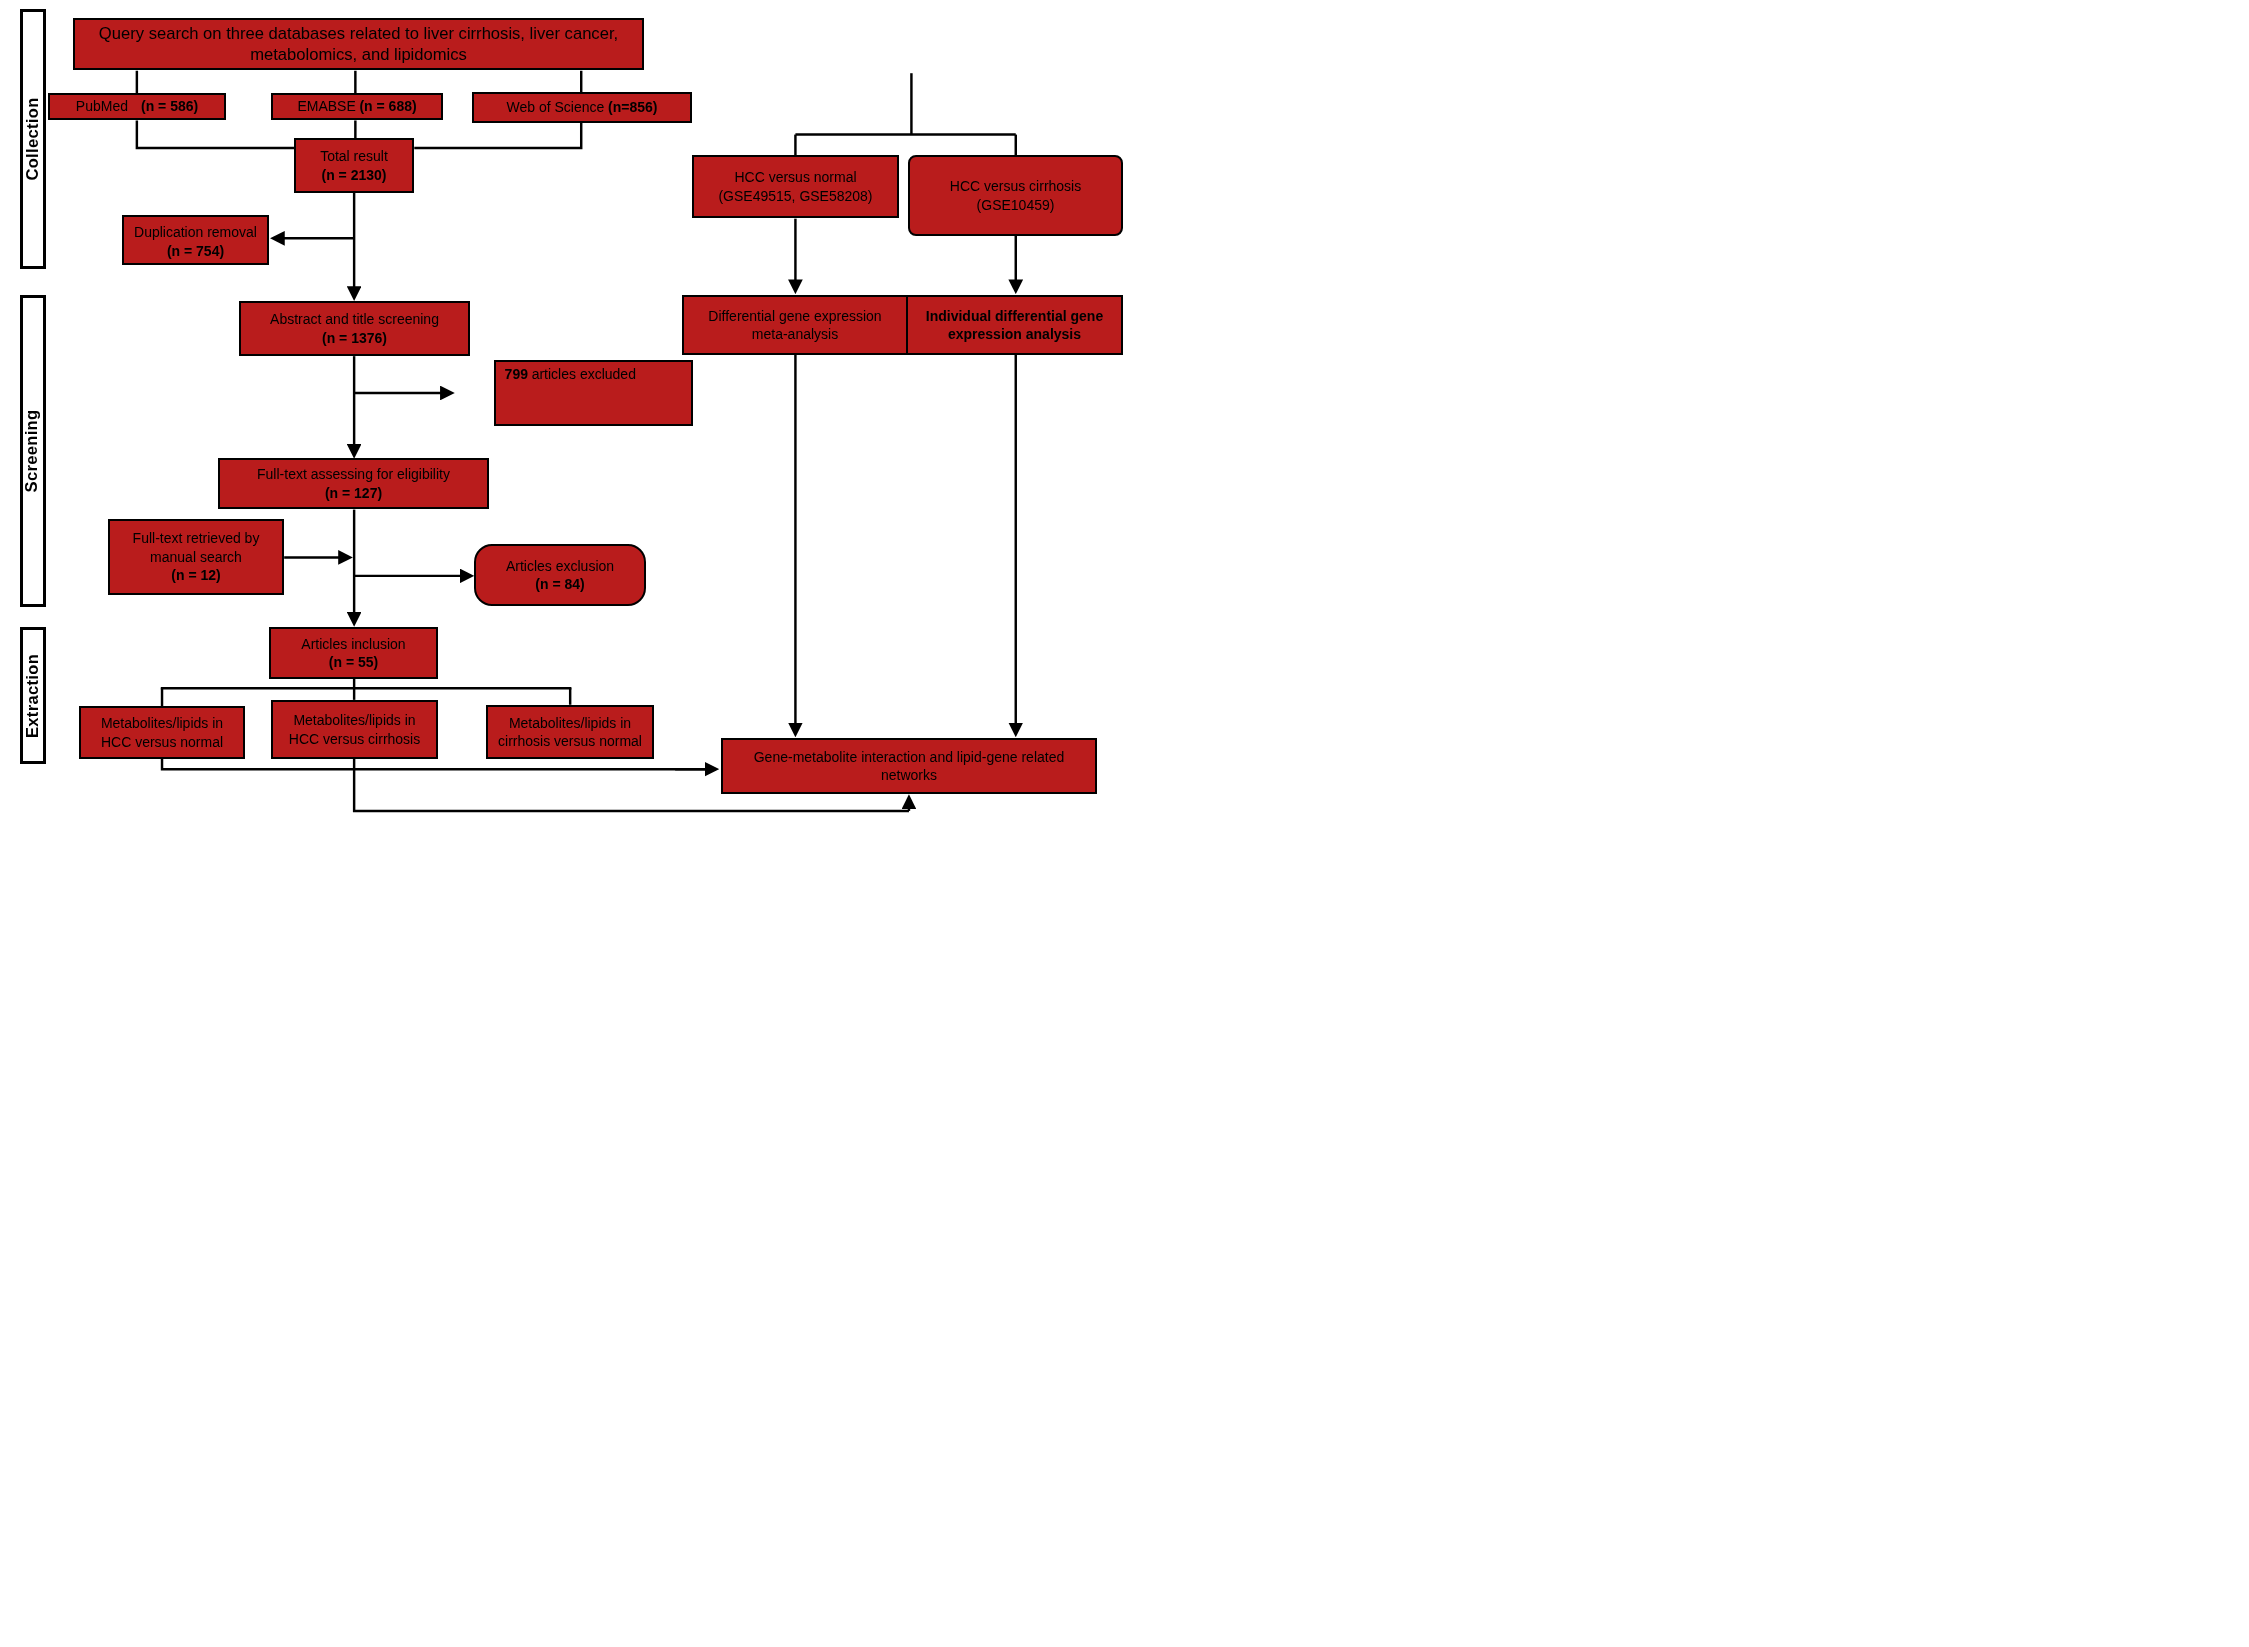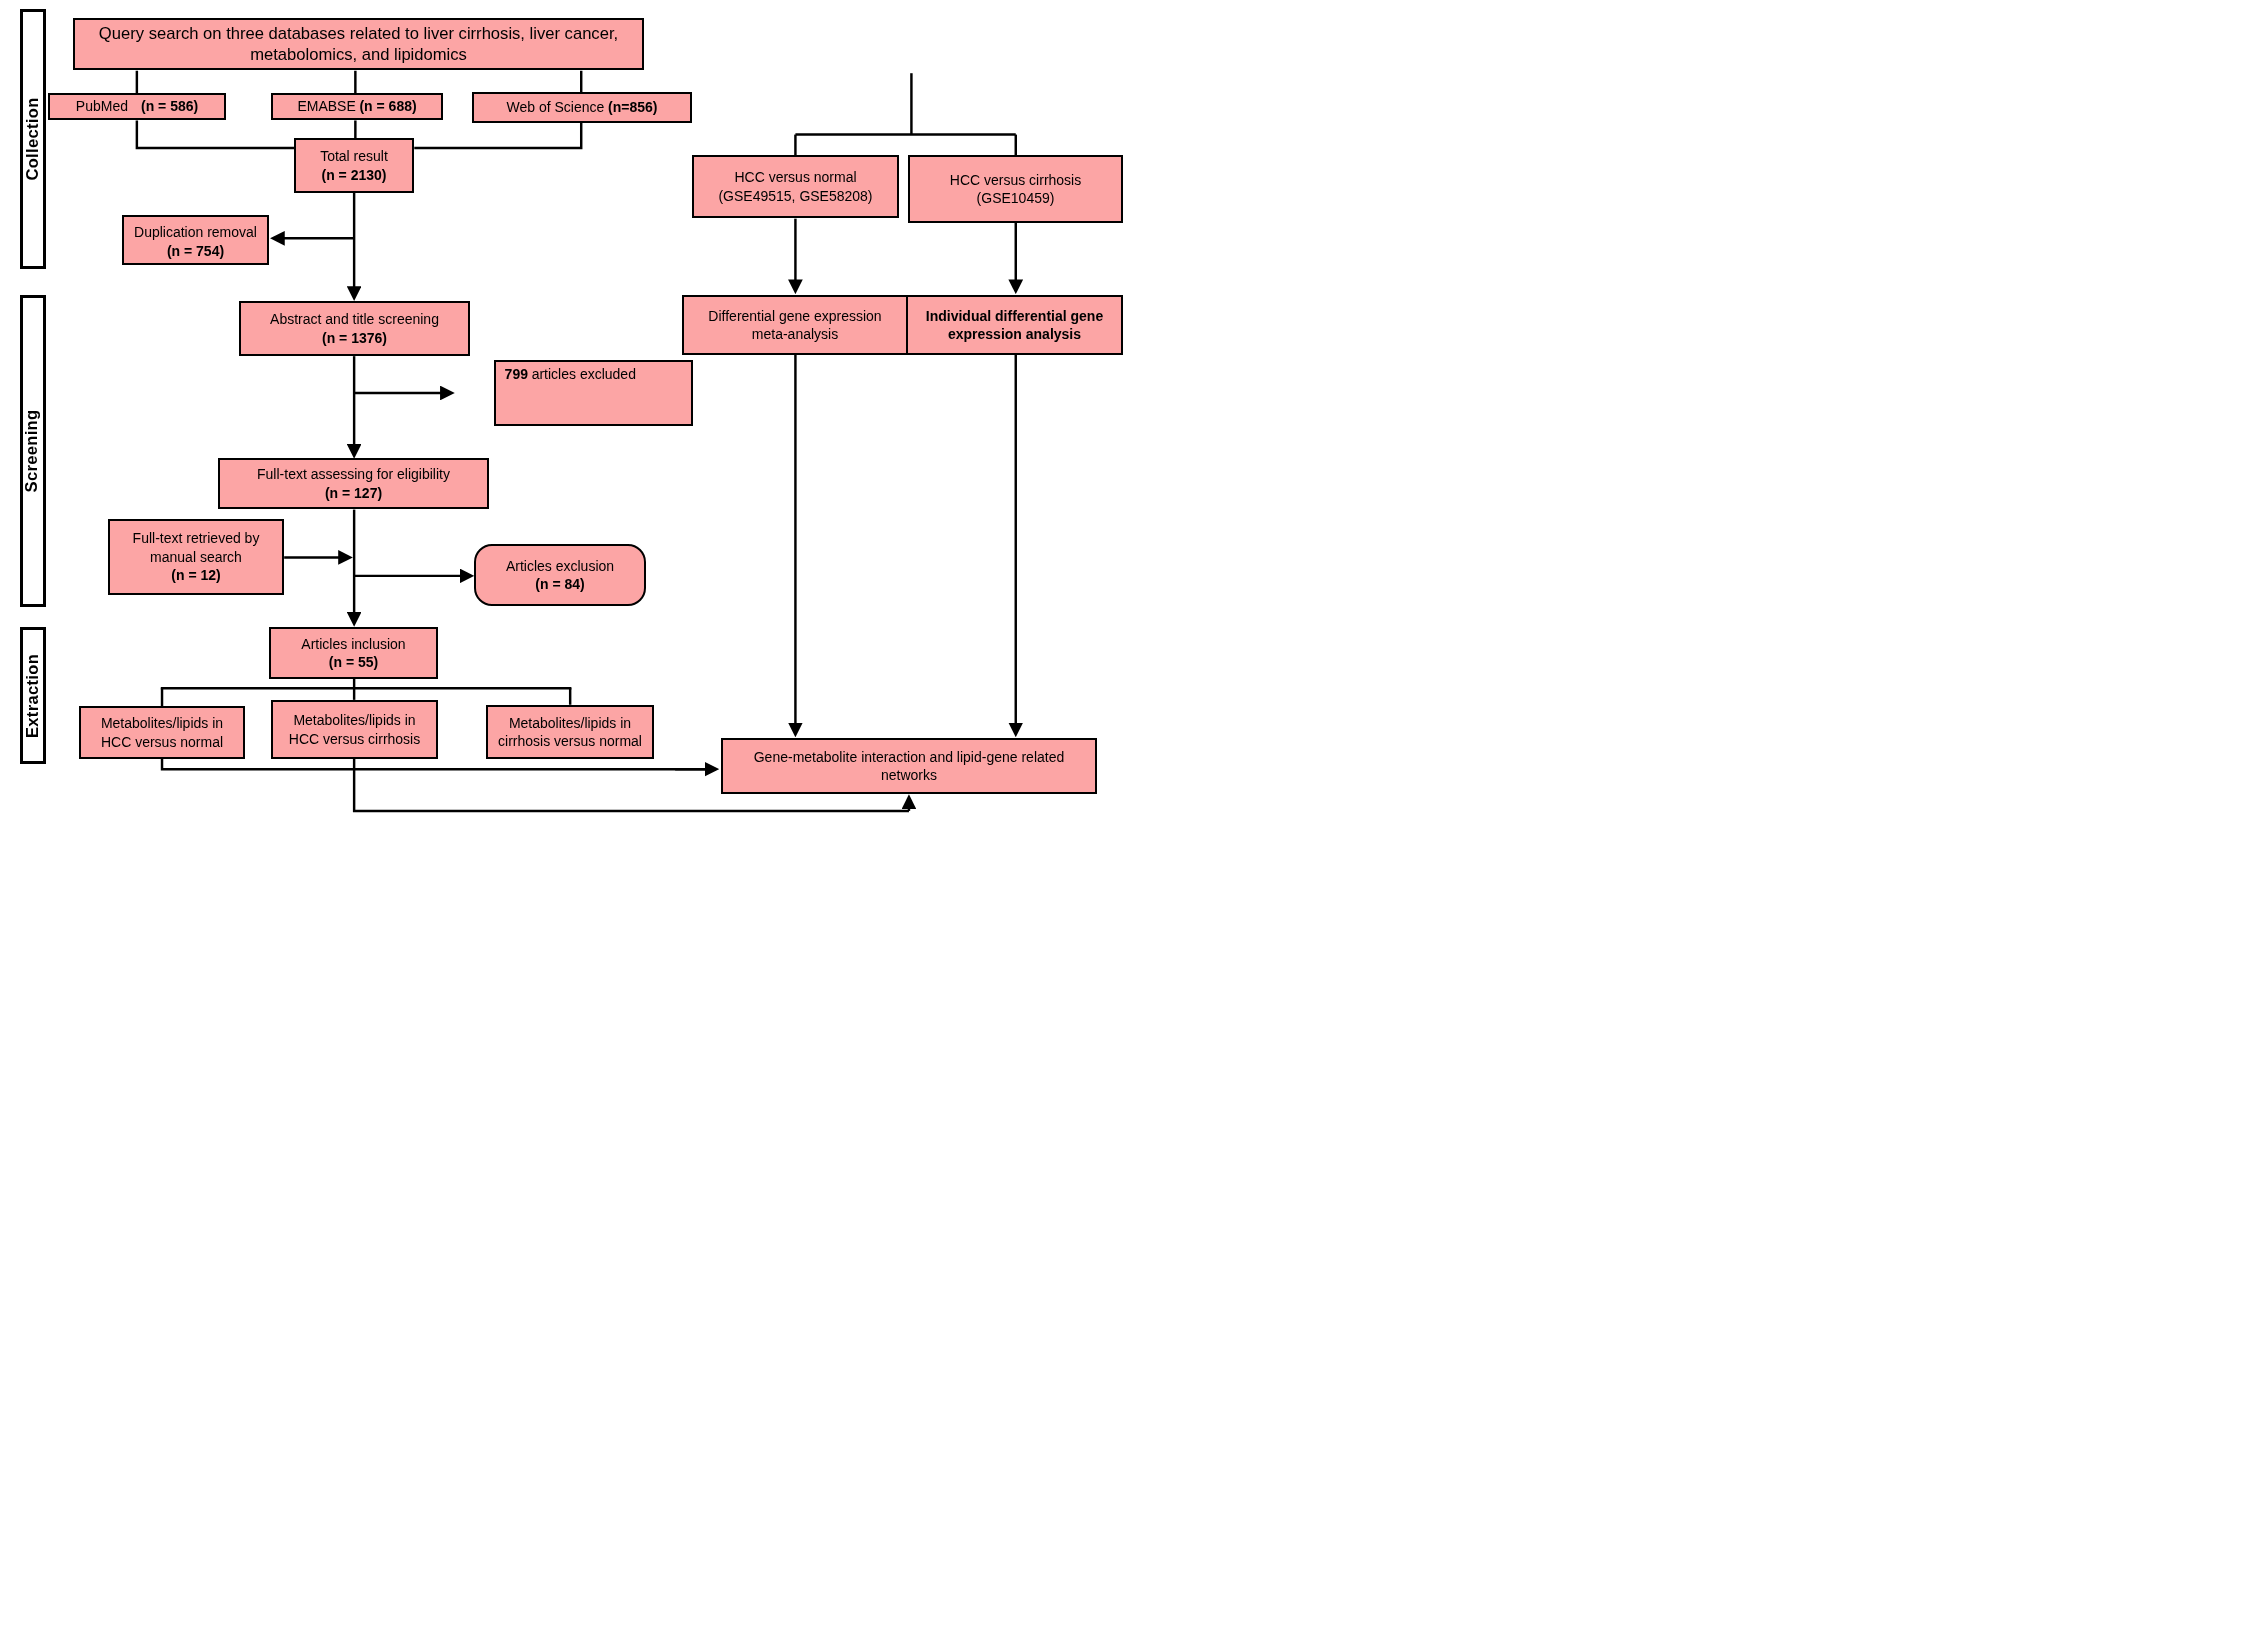--- a/index.html
+++ b/index.html
@@ -13,7 +13,7 @@
   #connectors{position:absolute;left:0;top:0;width:1125px;height:824px;}
   .node{
     position:absolute;
-    background:#fca5a5;
+    background:#b91c1c;
     border:2.5px solid #000;
     box-sizing:border-box;
     display:flex;

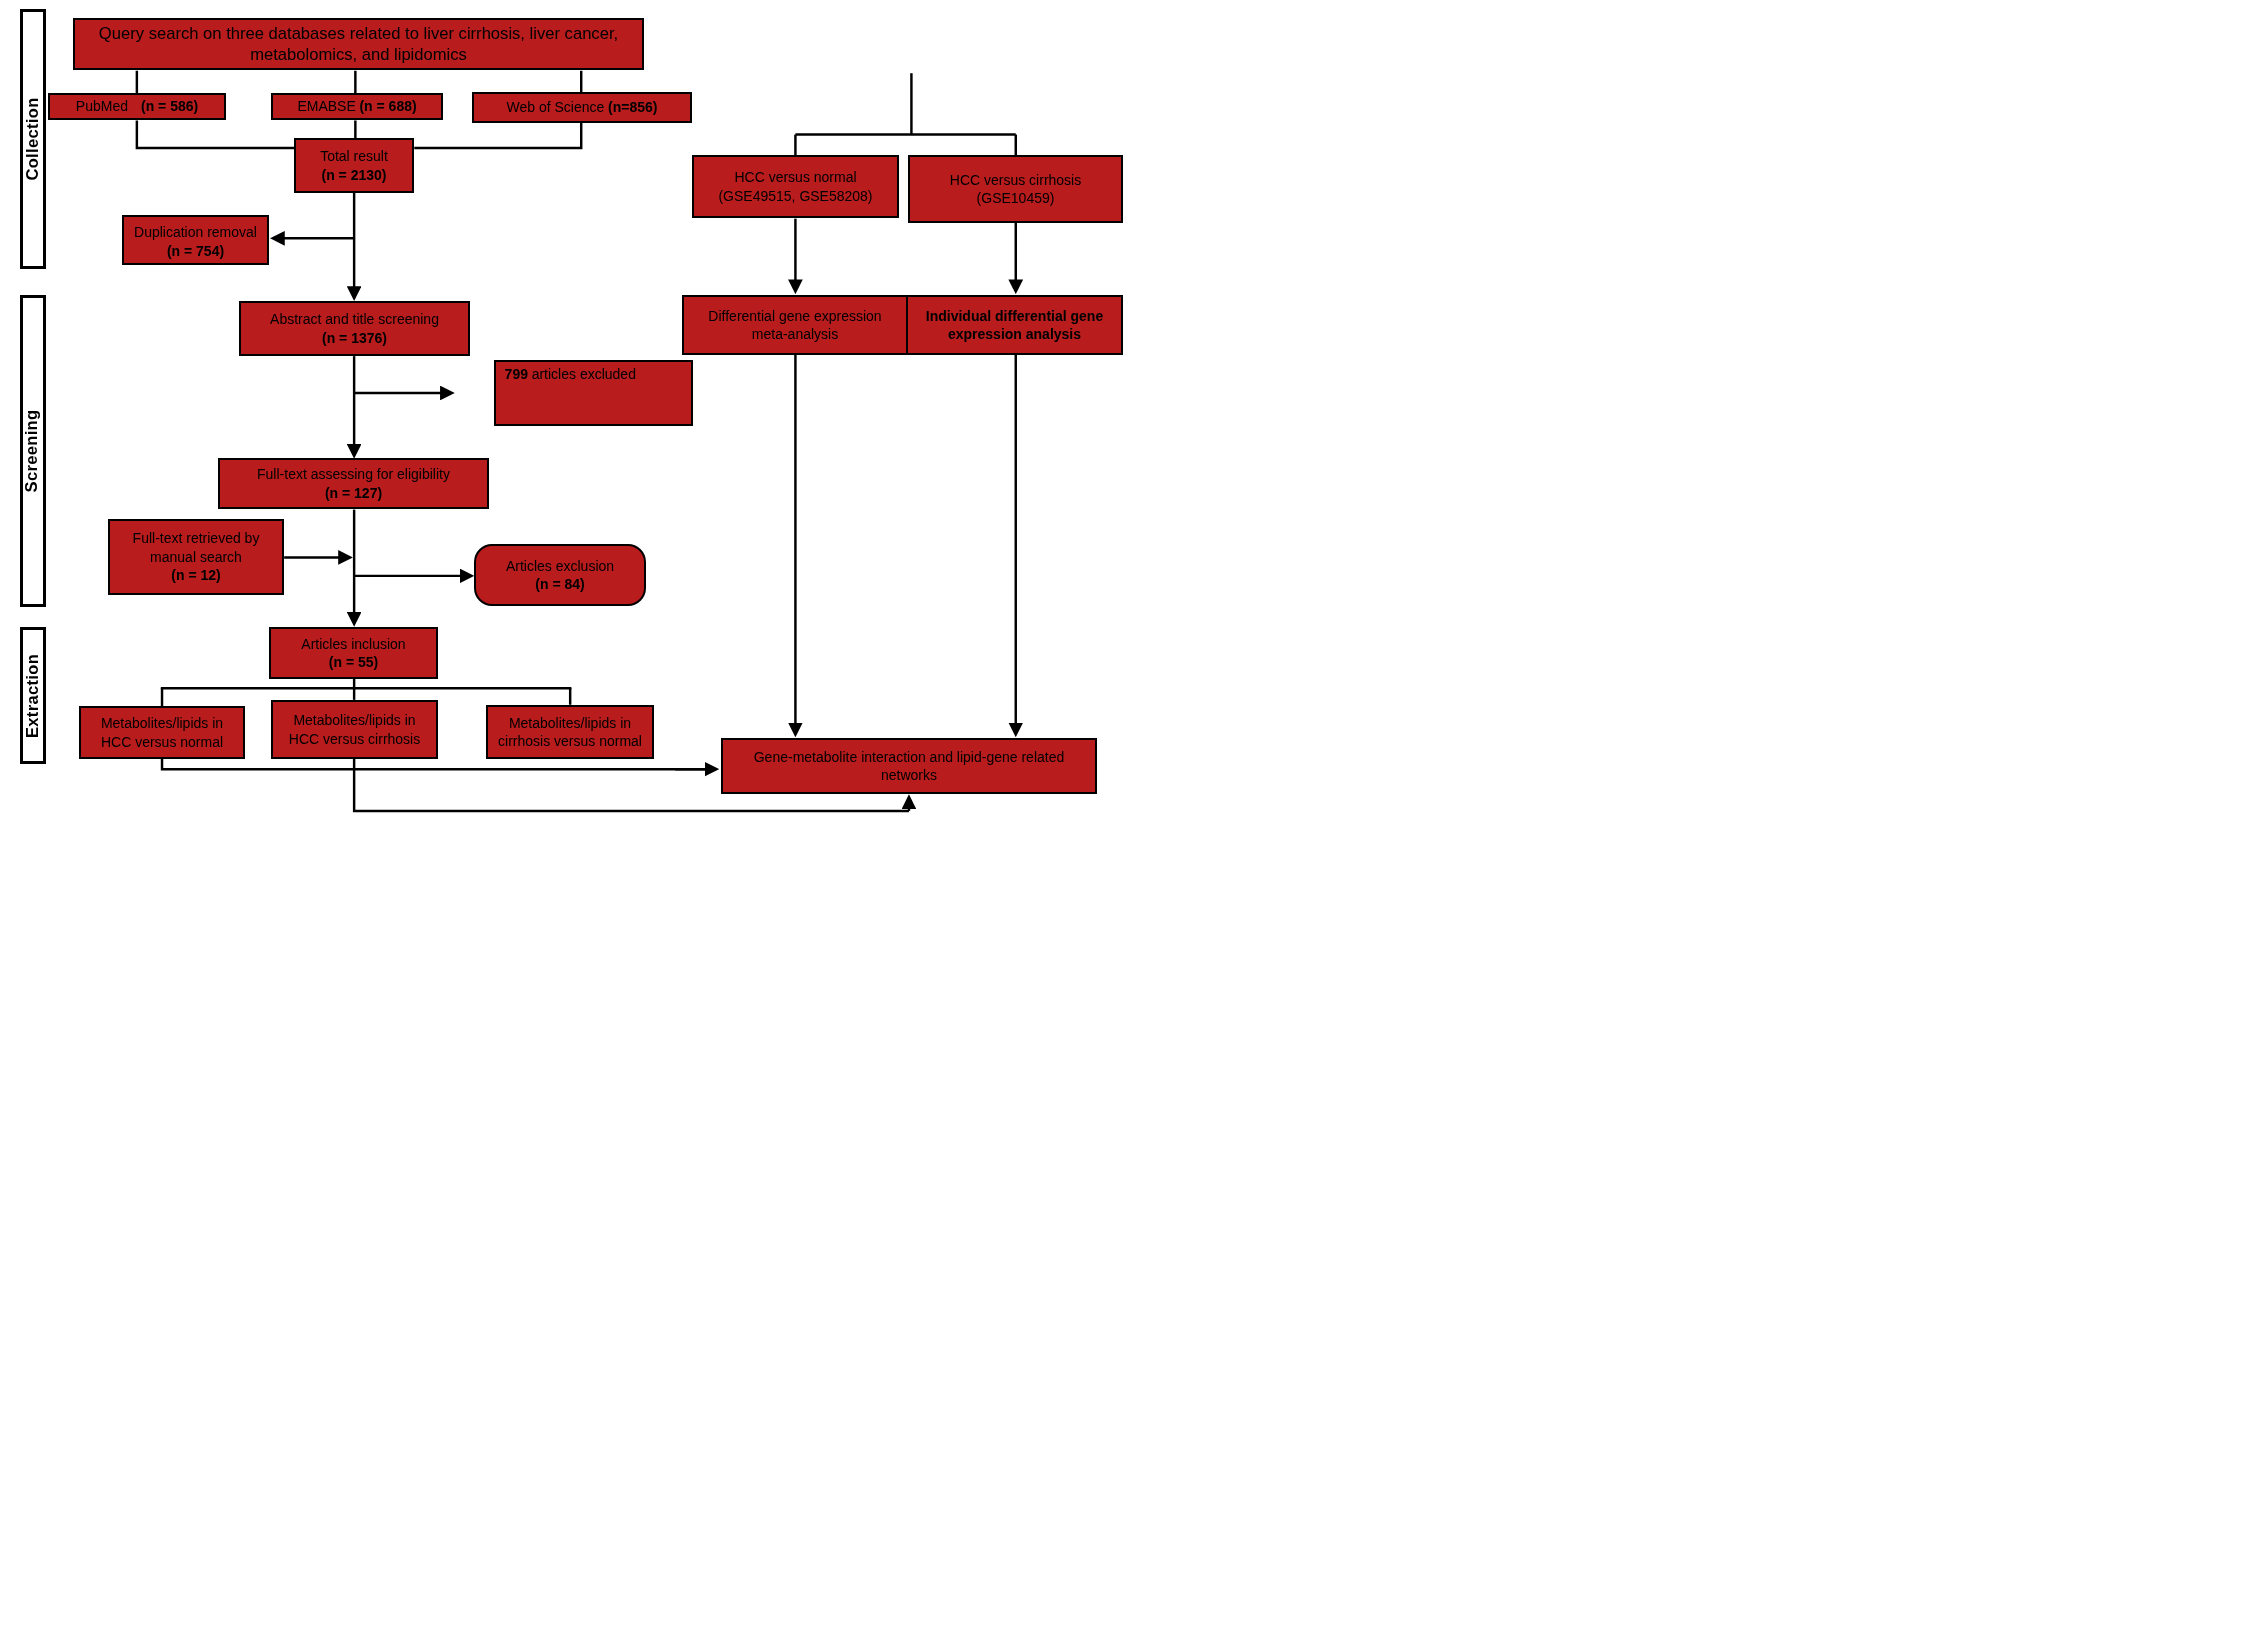--- a/index.html
+++ b/index.html
@@ -189,7 +189,7 @@
     <span class="inline-label">HCC versus normal</span>
     <span class="inline-label">(GSE49515, GSE58208)</span>
   </div>
-  <div class="node" style="left:908px;top:155px;width:215px;height:68px;">
+  <div class="node" style="left:908px;top:155px;width:215px;height:81px;border-radius:8px;">
     <span class="inline-label">HCC versus cirrhosis</span>
     <span class="inline-label">(GSE10459)</span>
   </div>

